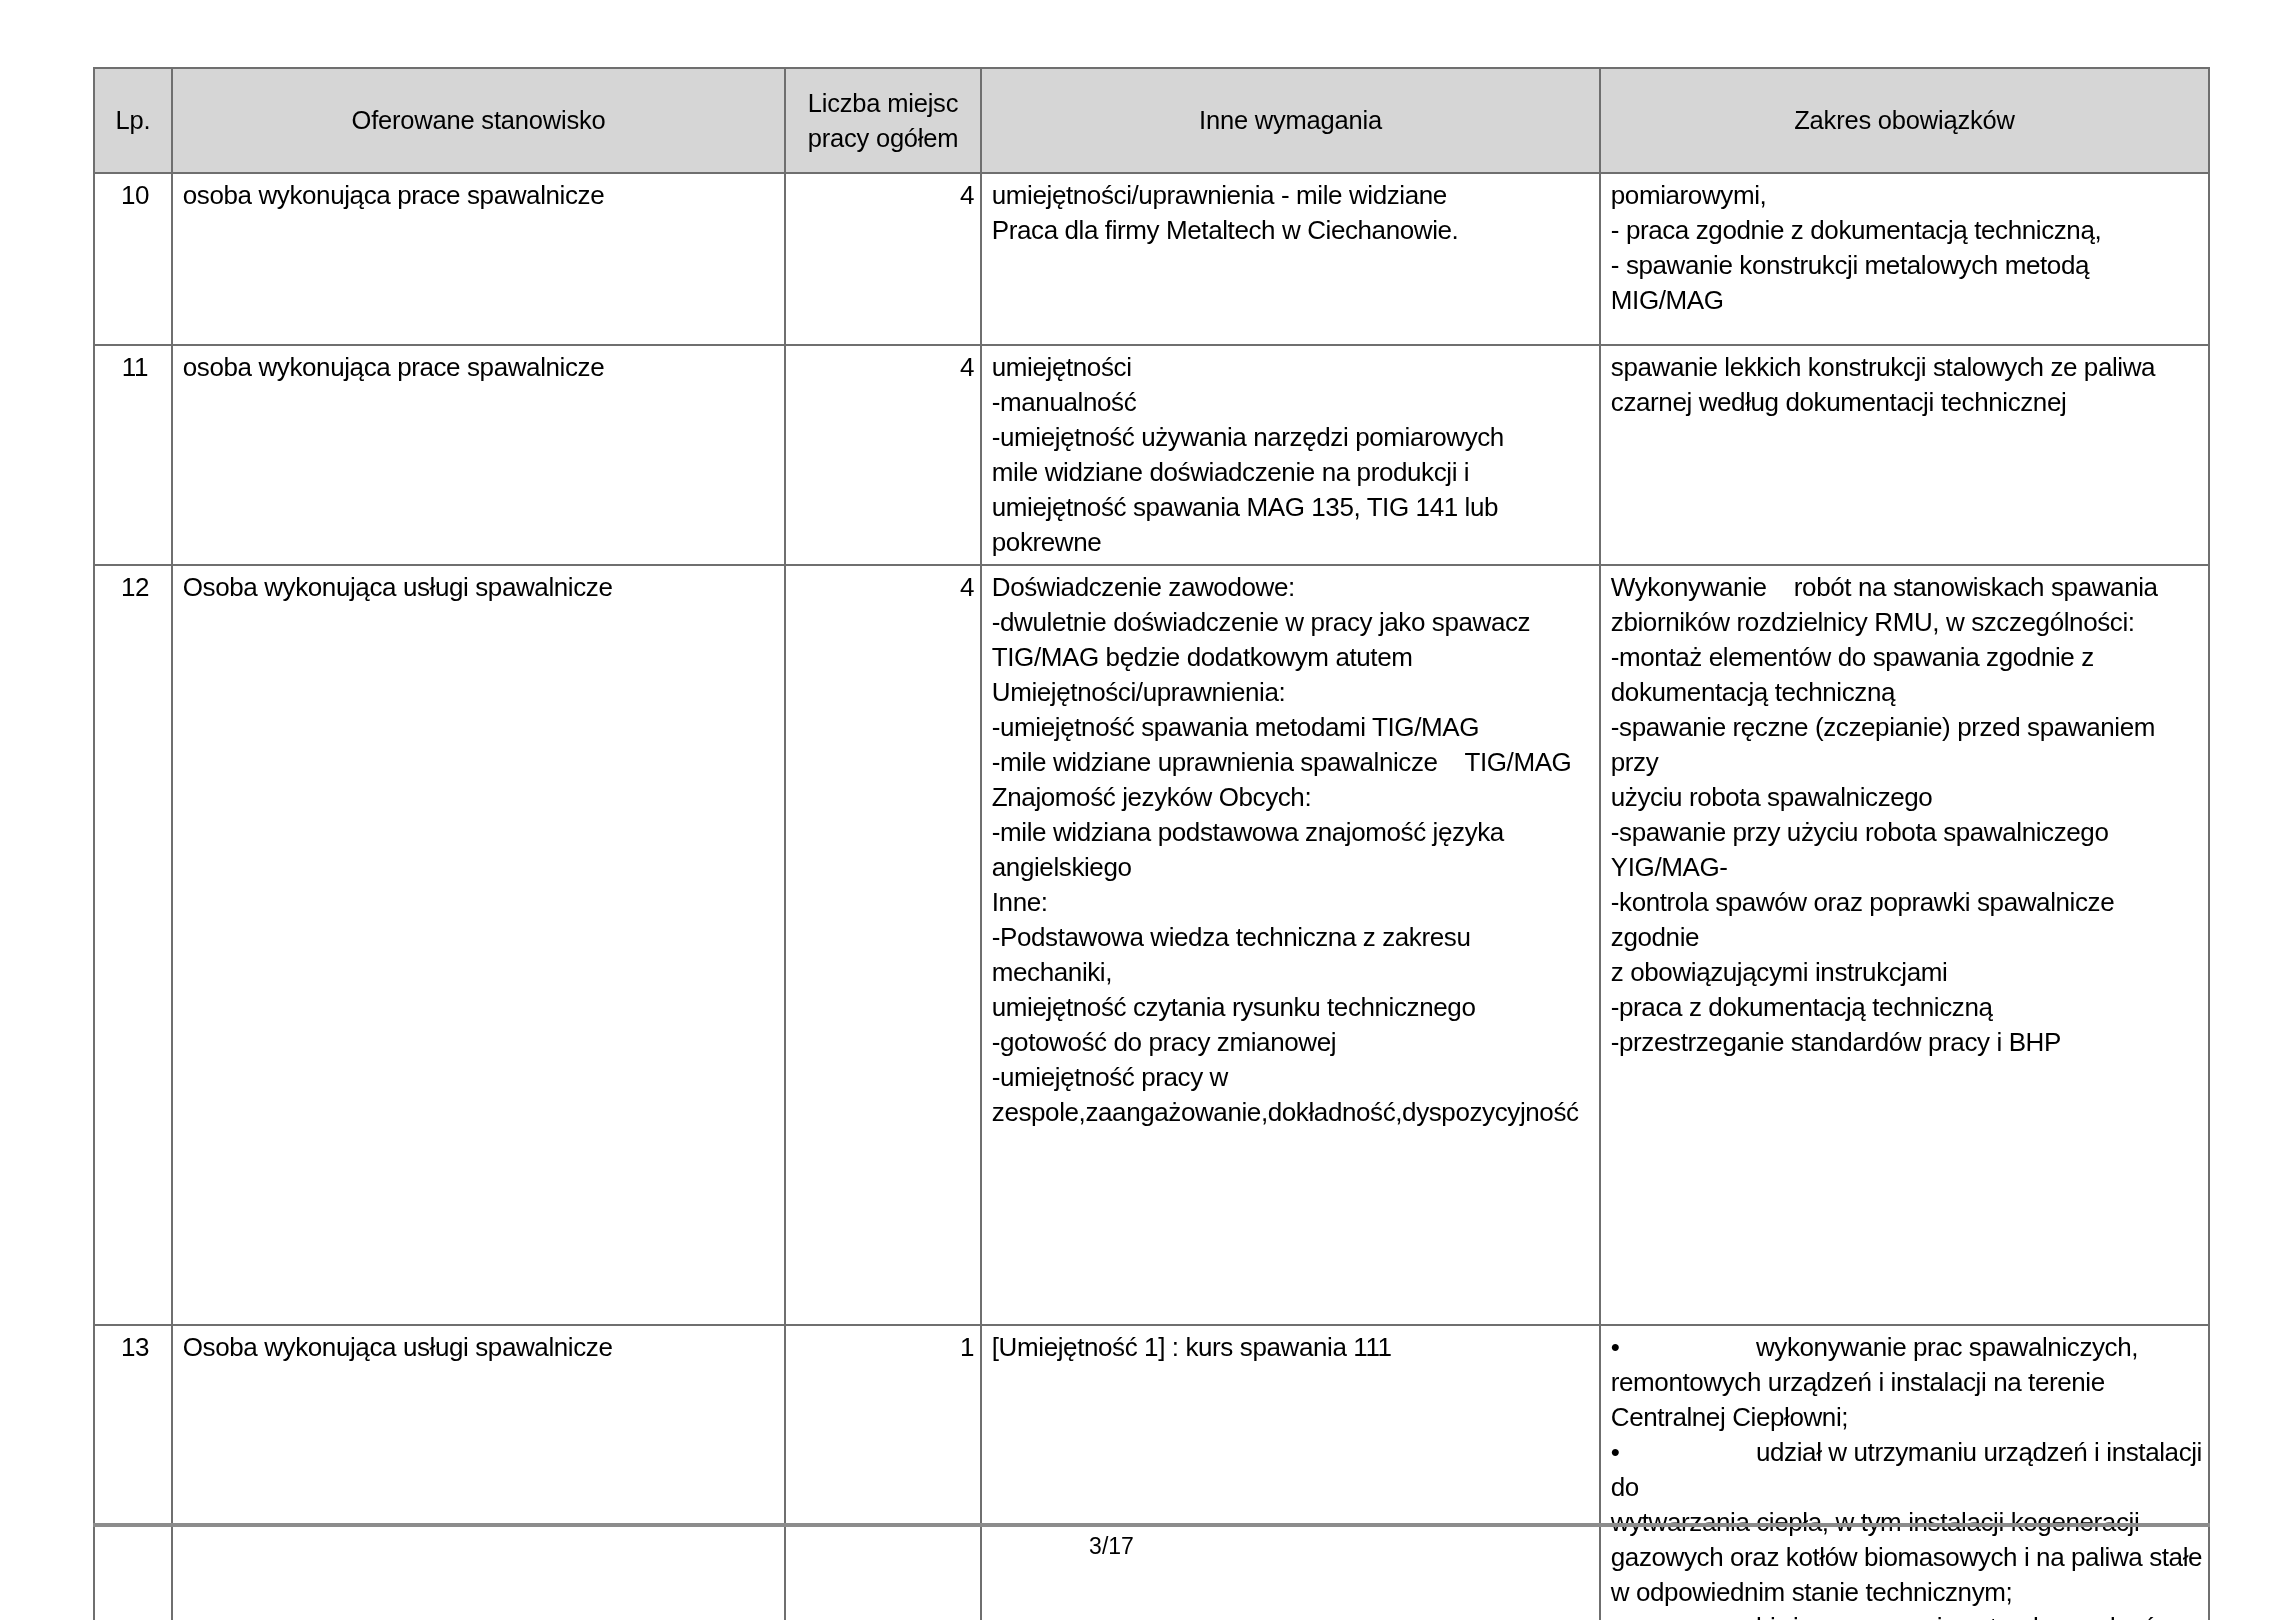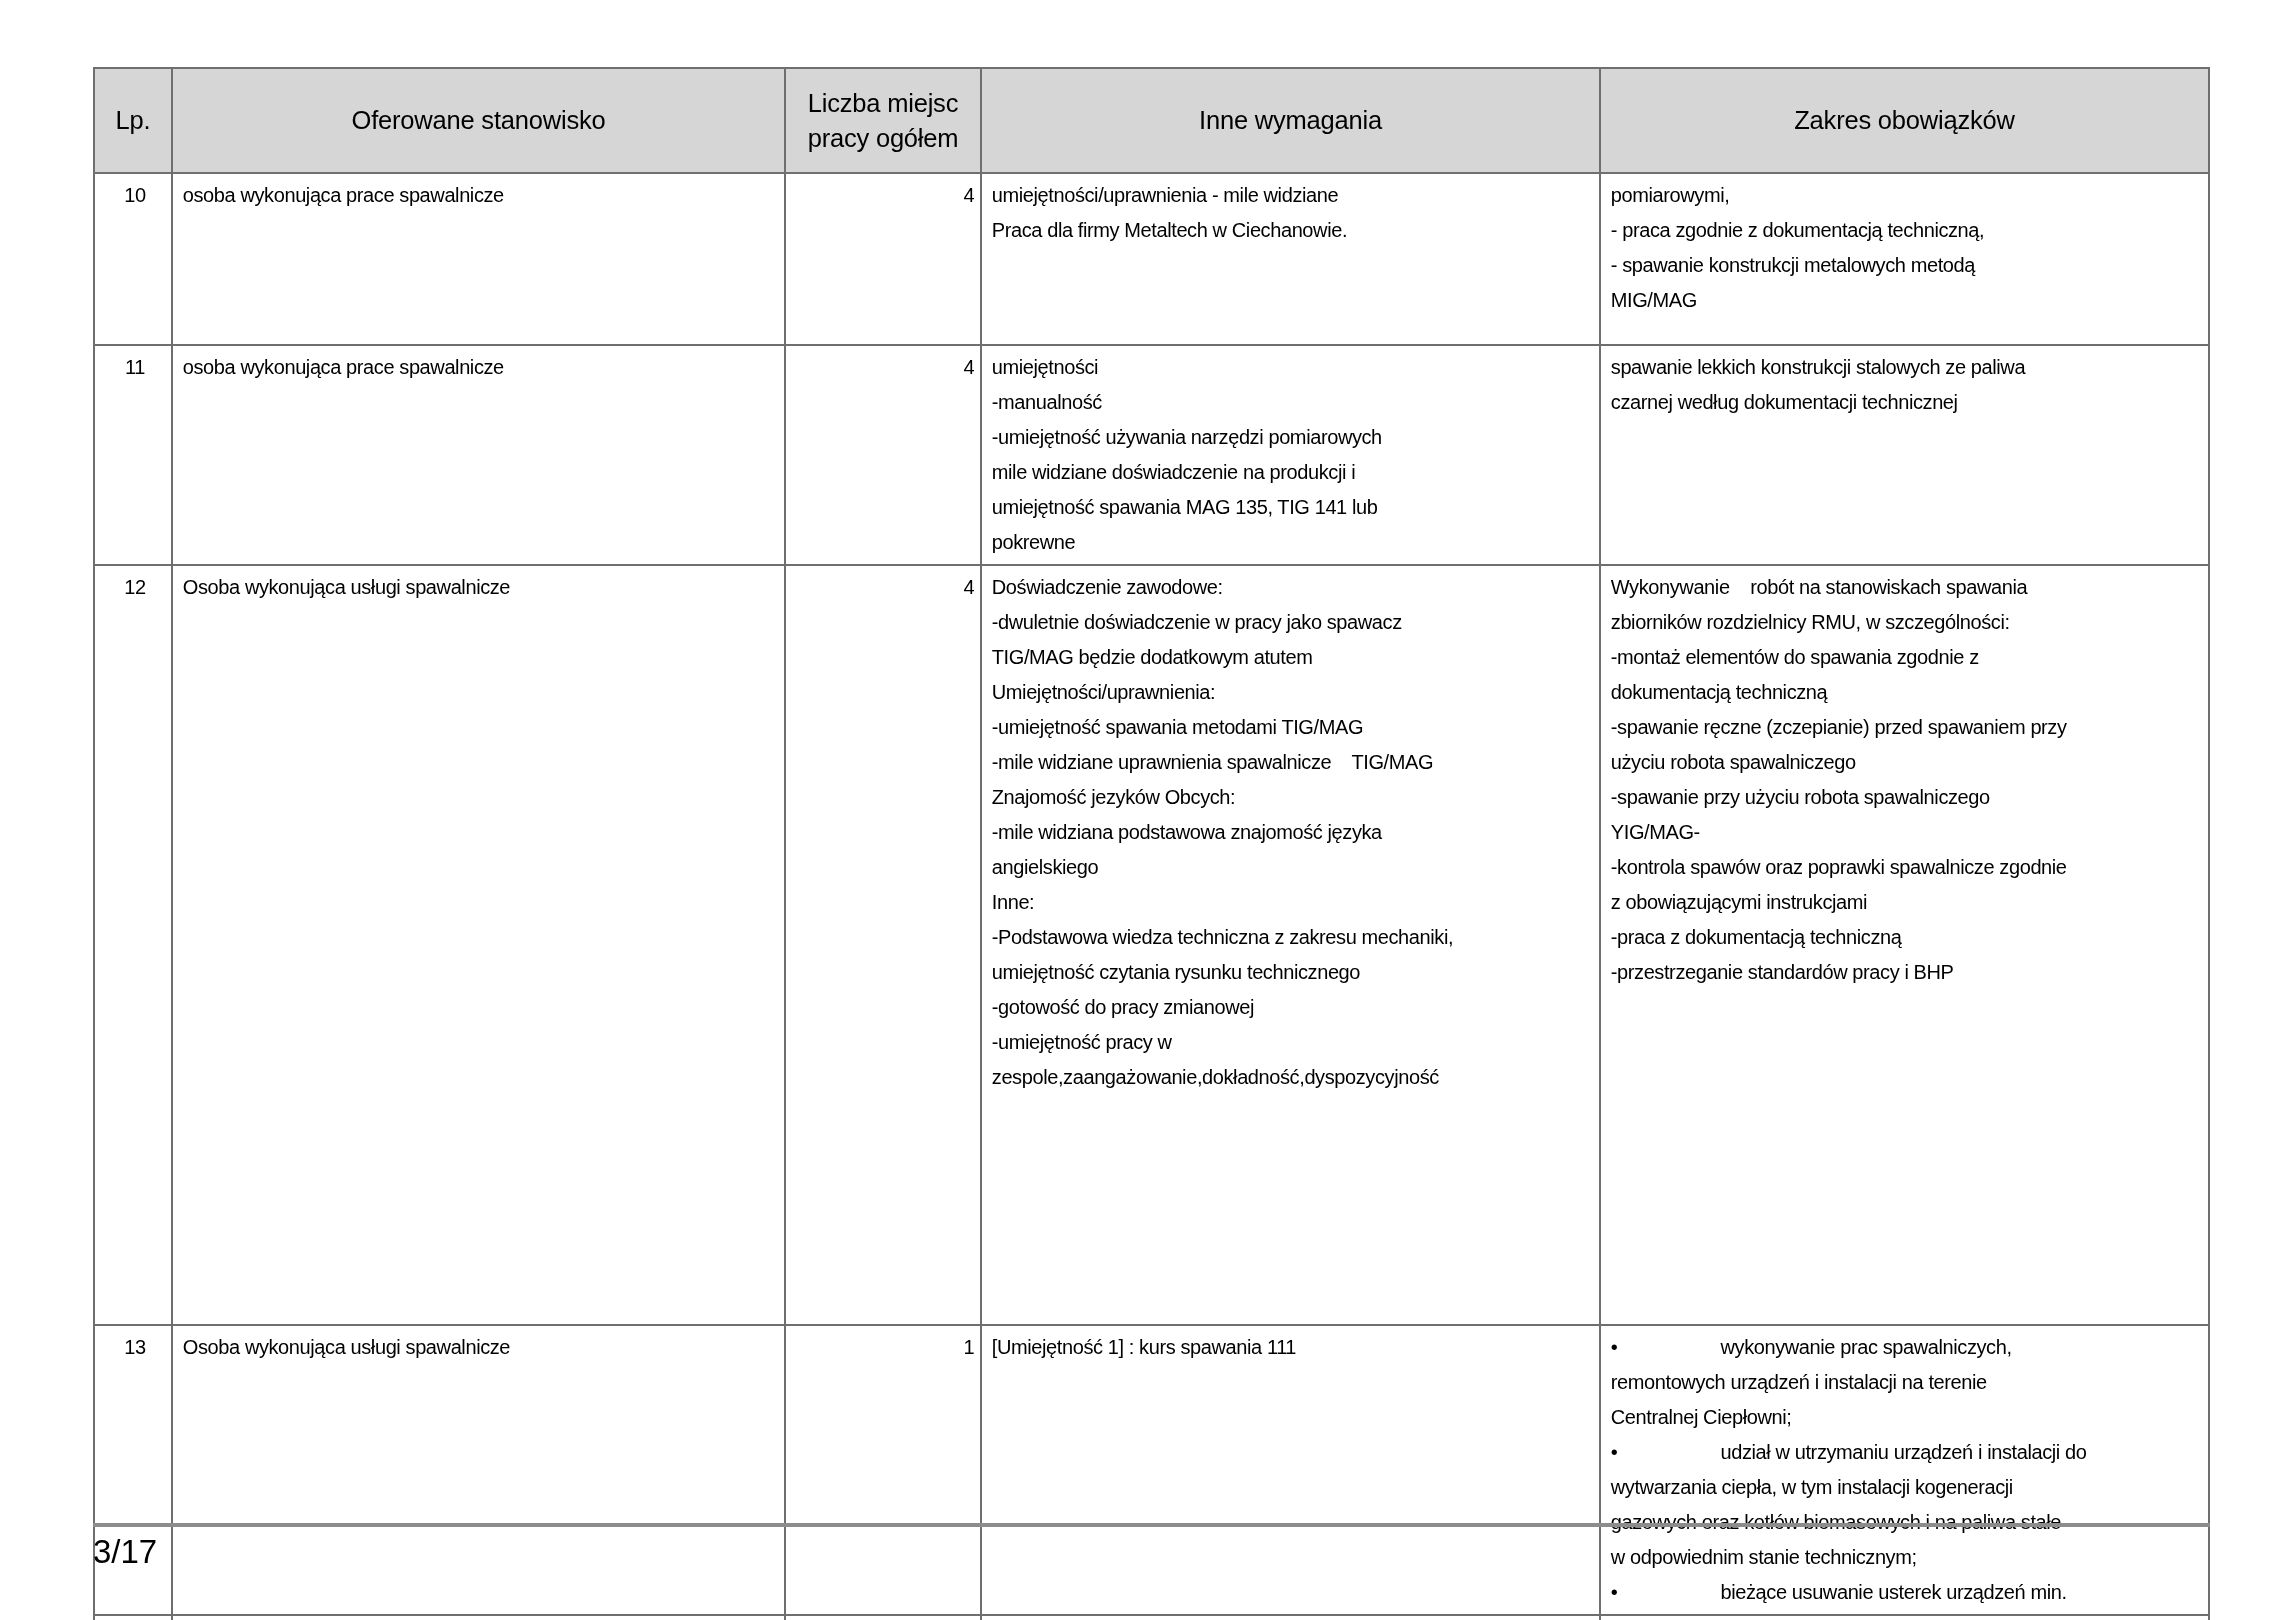--- a/index.html
+++ b/index.html
@@ -25,7 +25,7 @@
     vertical-align: top;
     overflow: hidden;
     padding: 3.9px 5.9px 3.9px 9.8px;
-    font-size: 20px;
+    font-size: 26px;
     line-height: 35px;
     letter-spacing: -0.4px;
     white-space: pre-wrap;

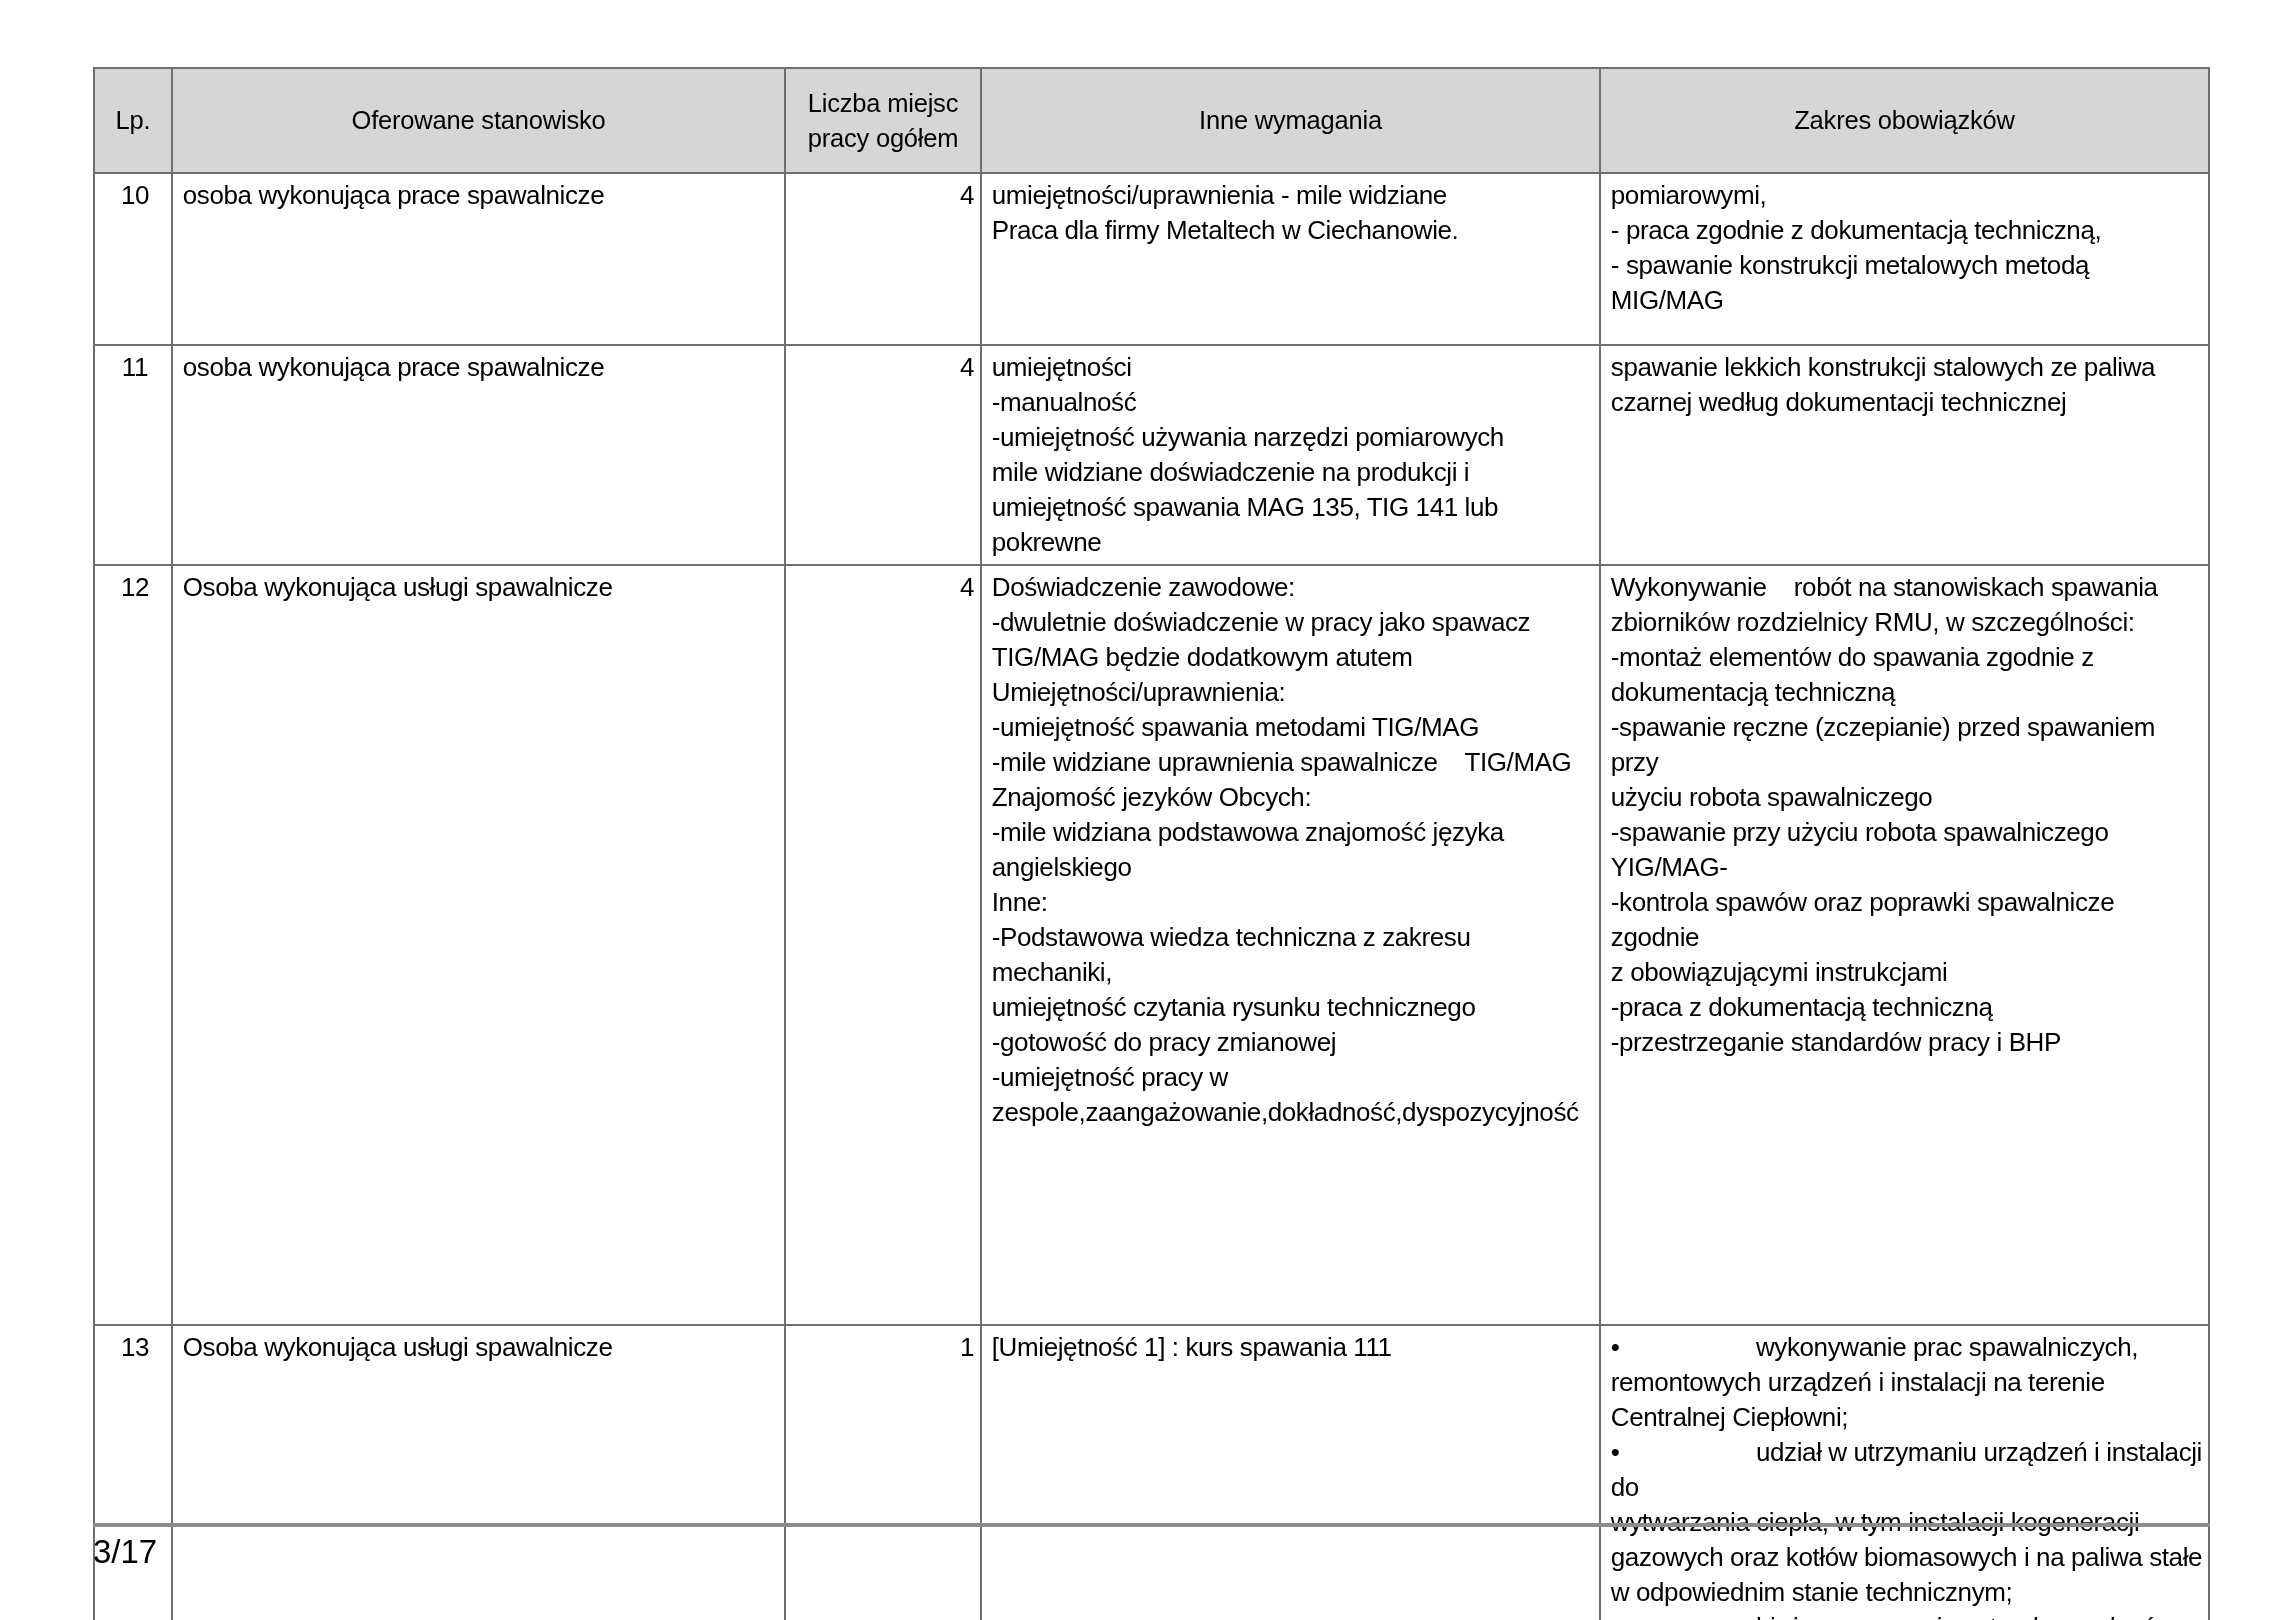--- a/index.html
+++ b/index.html
@@ -61,10 +61,10 @@
     left: 93px;
     top: 1533px;
     width: 2117px;
-    text-align: left;
+    text-align: center;
     padding-right: 80px;
     box-sizing: border-box;
-    font-size: 33px;
+    font-size: 23px;
   }
 </style>
 </head>

